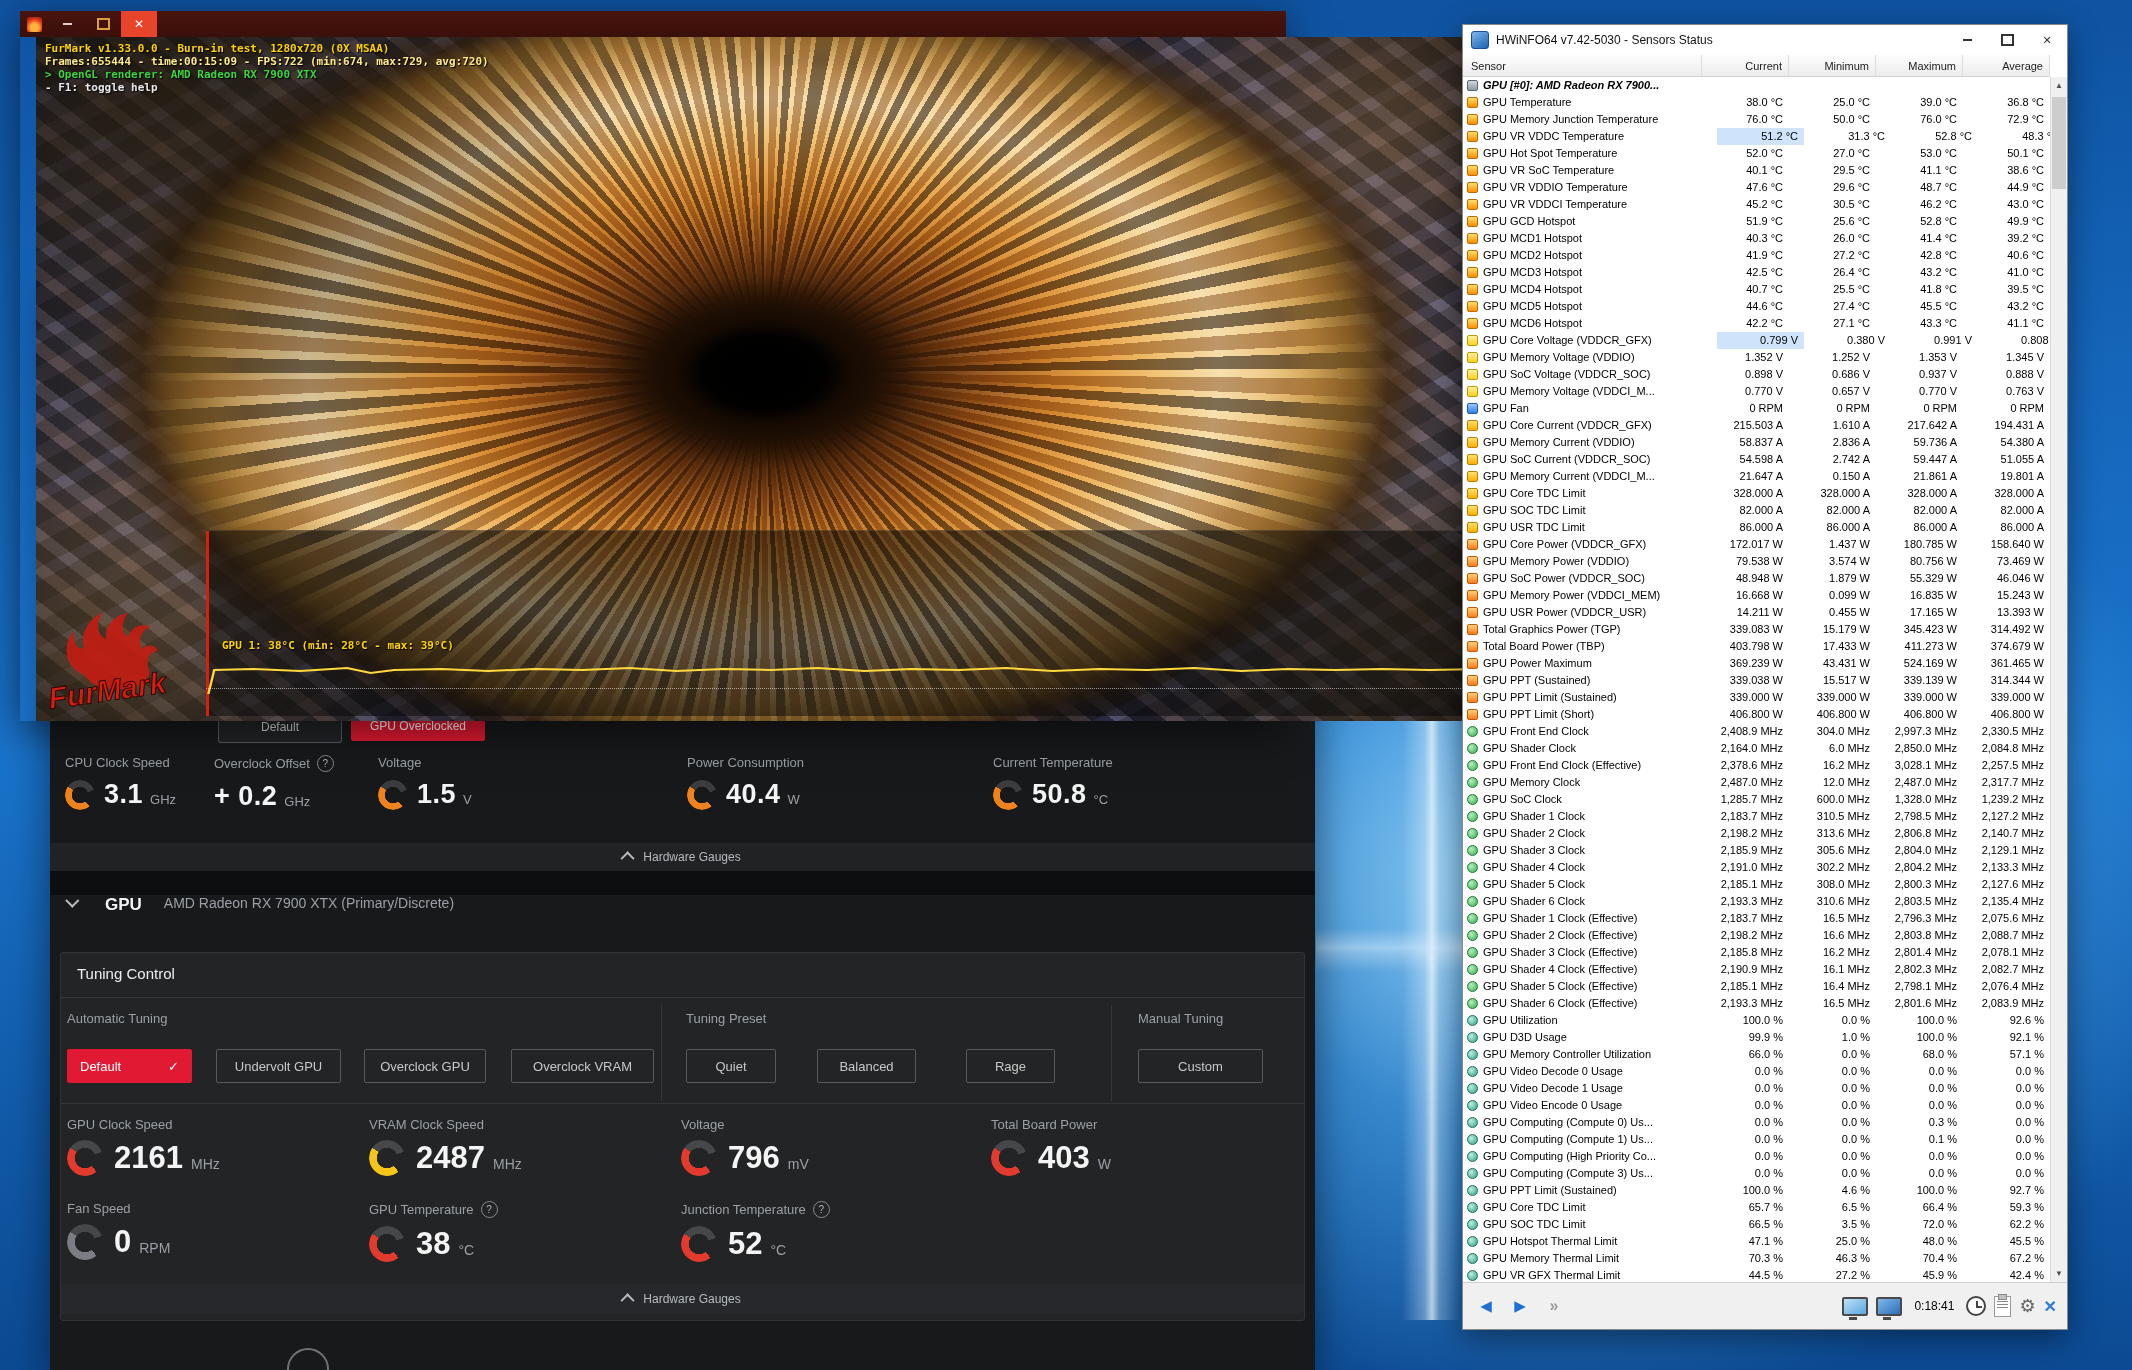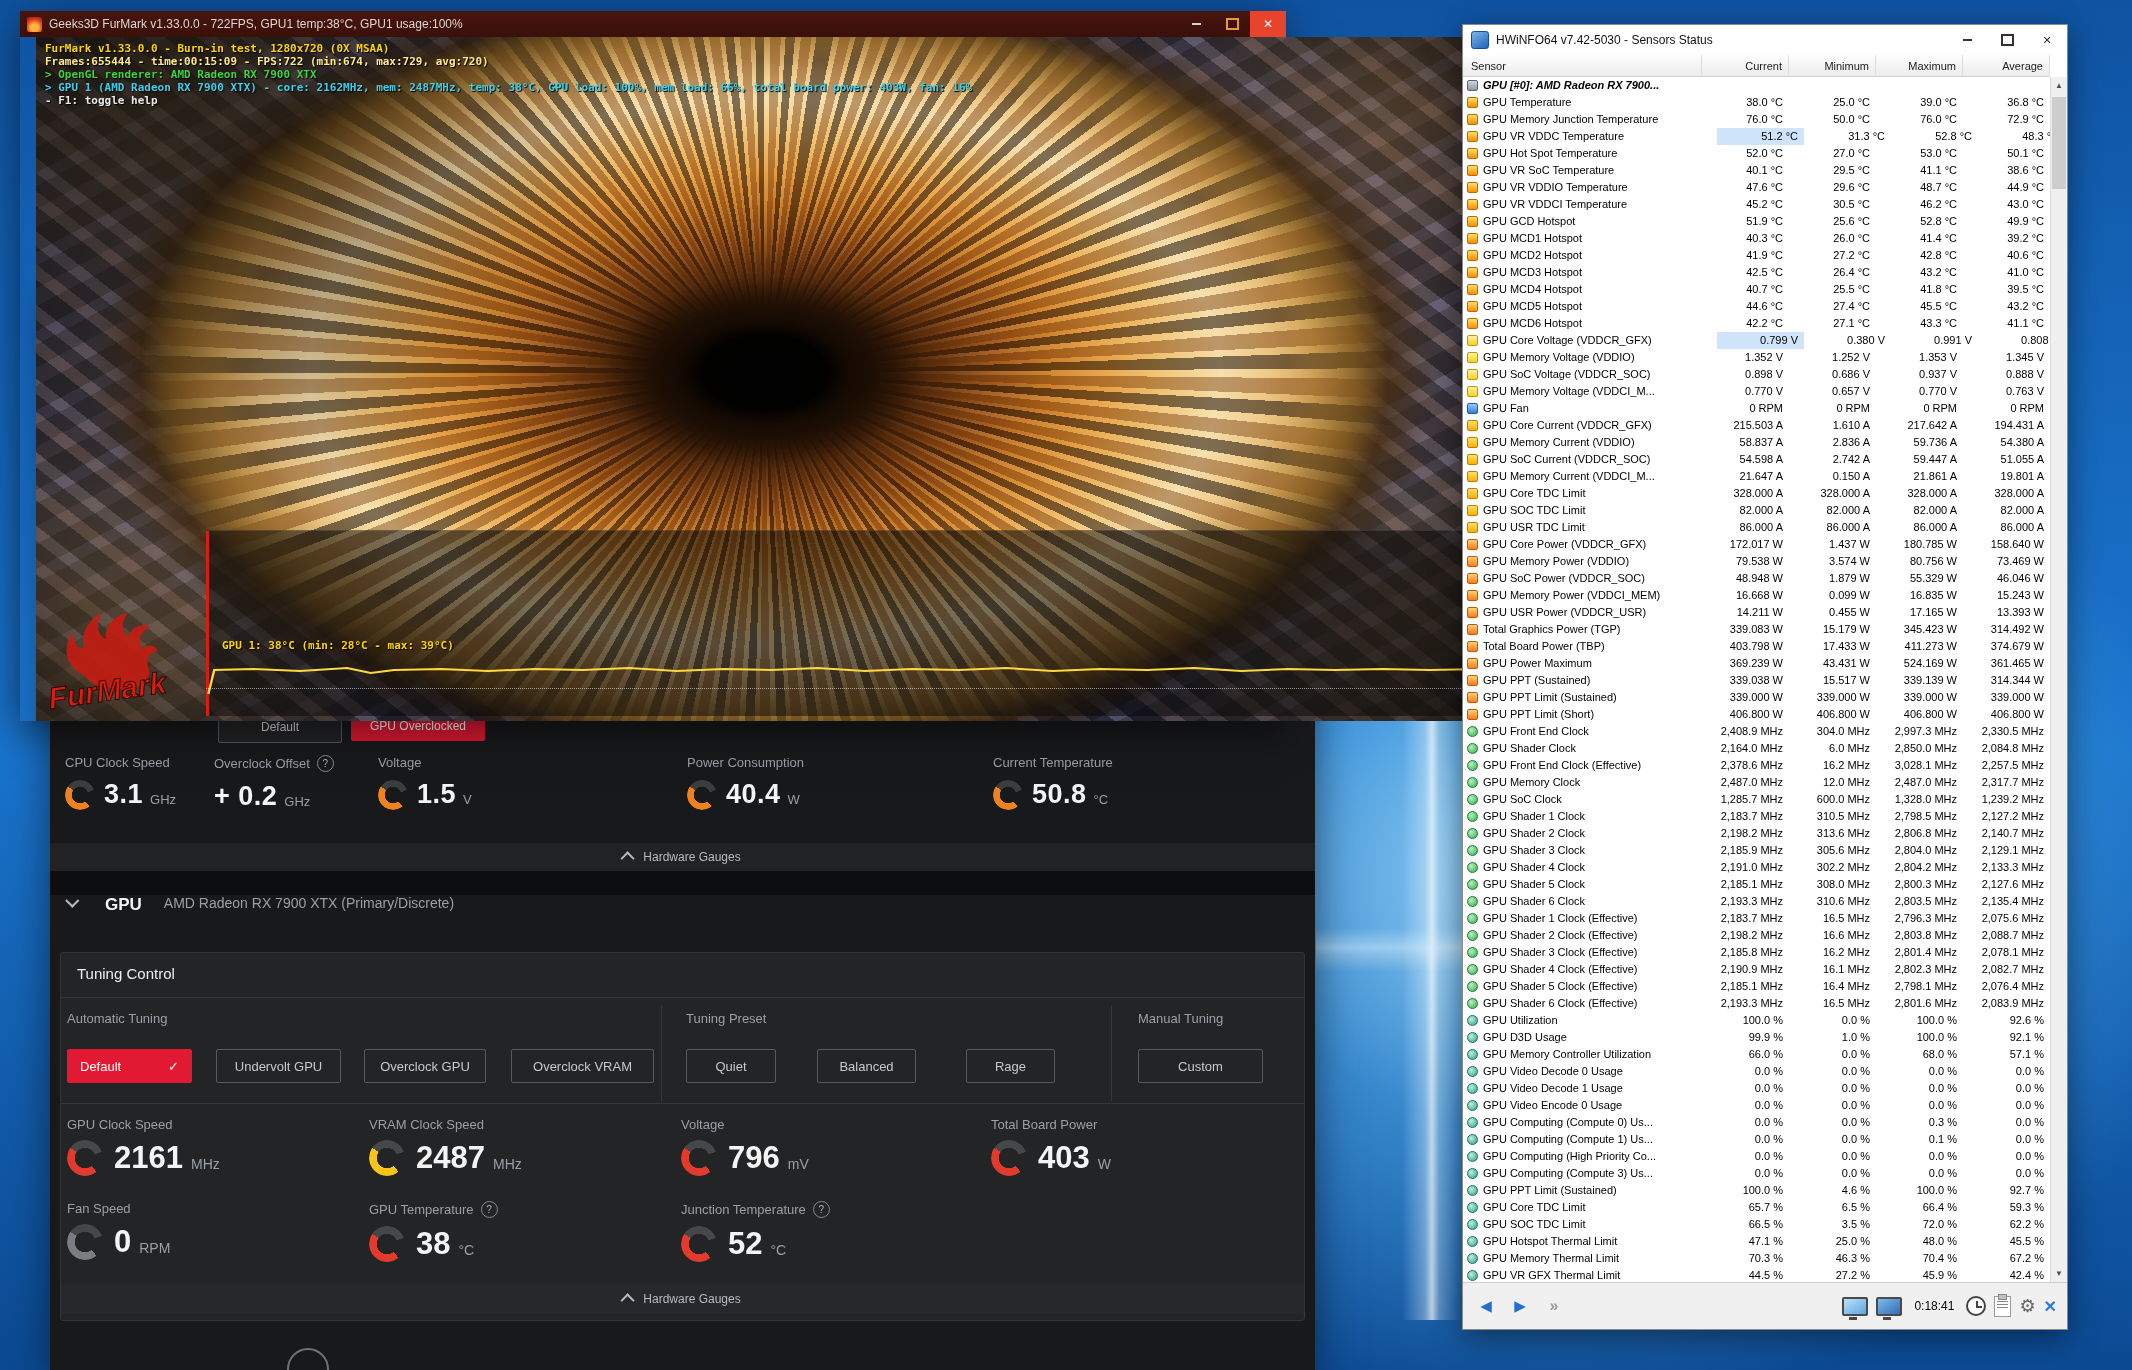--- a/index.html
+++ b/index.html
@@ -359,7 +359,6 @@
 <section class="fur">
   <div class="fur-tb">
     <span class="fur-ico"></span>
-    <span class="fur-title">Geeks3D FurMark v1.33.0.0 - 722FPS, GPU1 temp:38°C, GPU1 usage:100%</span>
     <span class="tbtn">
         <i class="i-min"></i>
       </span>

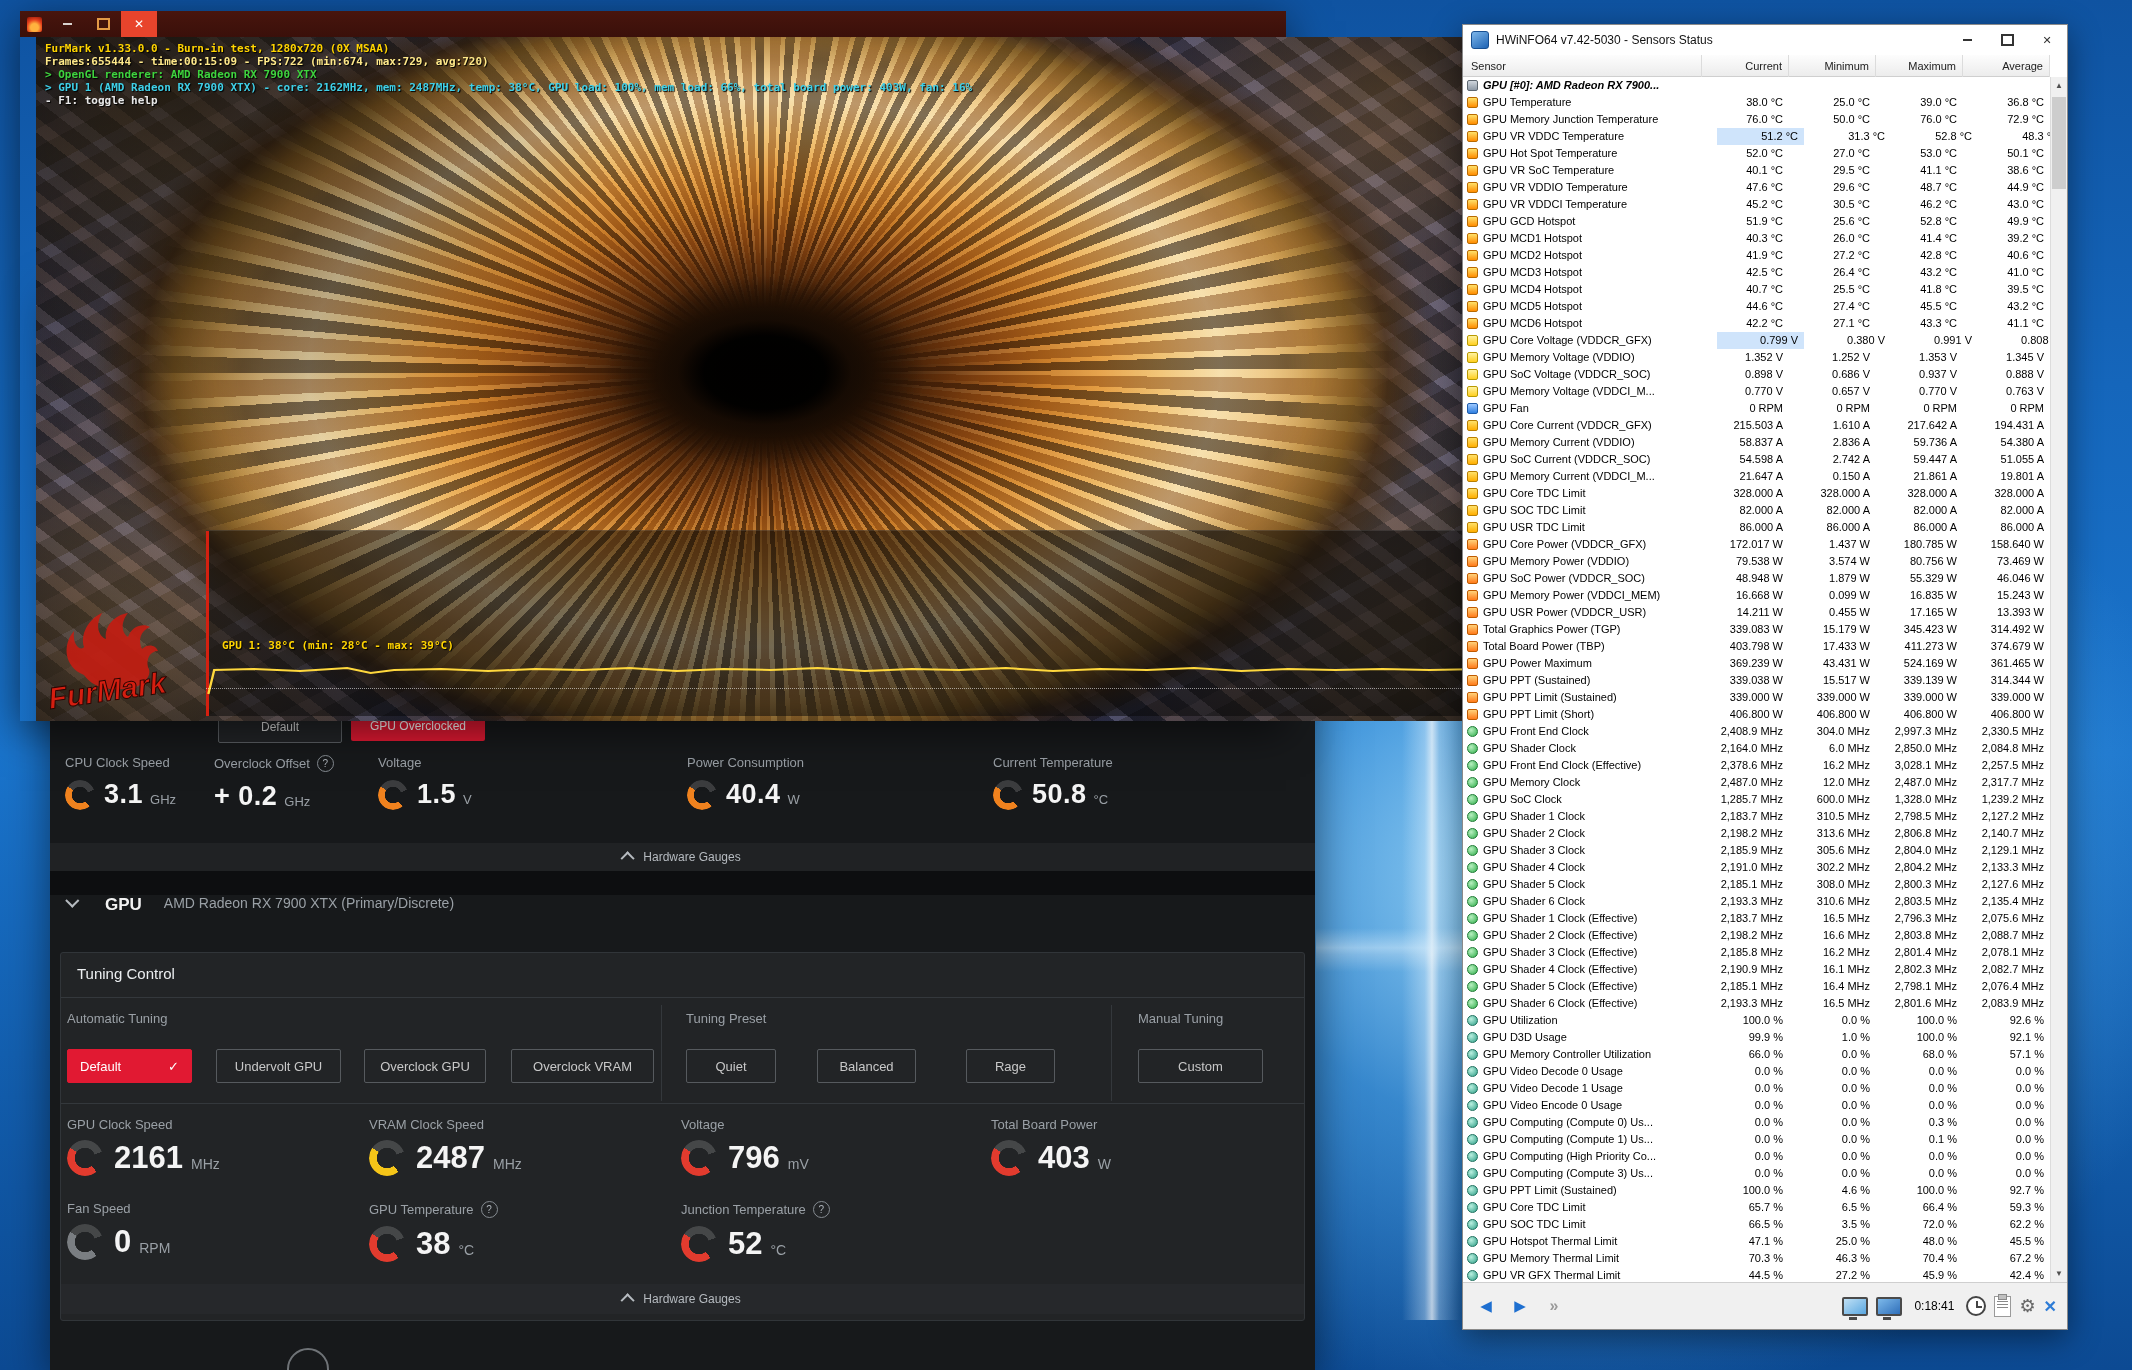--- a/index.html
+++ b/index.html
@@ -376,7 +376,6 @@
       <div class="o1">FurMark v1.33.0.0 - Burn-in test, 1280x720 (0X MSAA)</div>
       <div class="o2">Frames:655444 - time:00:15:09 - FPS:722 (min:674, max:729, avg:720)</div>
       <div class="o3">&gt; OpenGL renderer: AMD Radeon RX 7900 XTX</div>
-      <div class="o4">&gt; GPU 1 (AMD Radeon RX 7900 XTX) - core: 2162MHz, mem: 2487MHz, temp: 38°C, GPU load: 100%, mem load: 66%, total board power: 403W, fan: 16%</div>
       <div class="o5">- F1: toggle help</div>
     </div>
 

